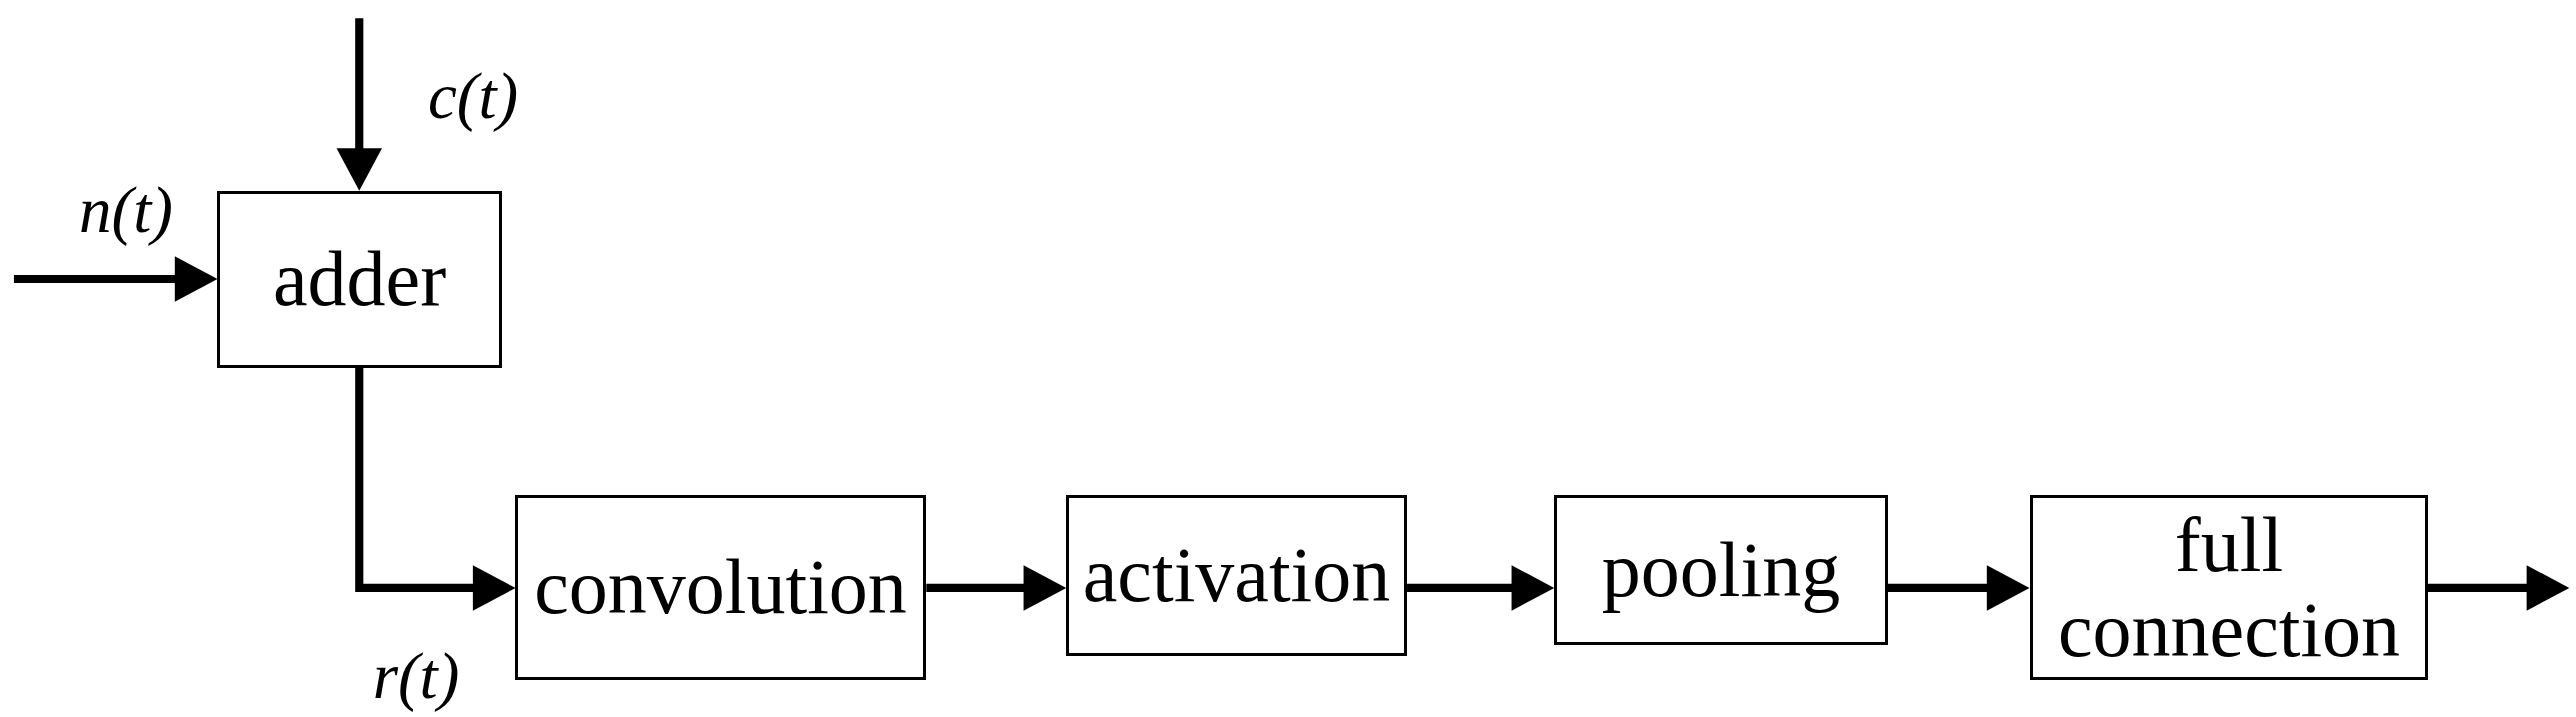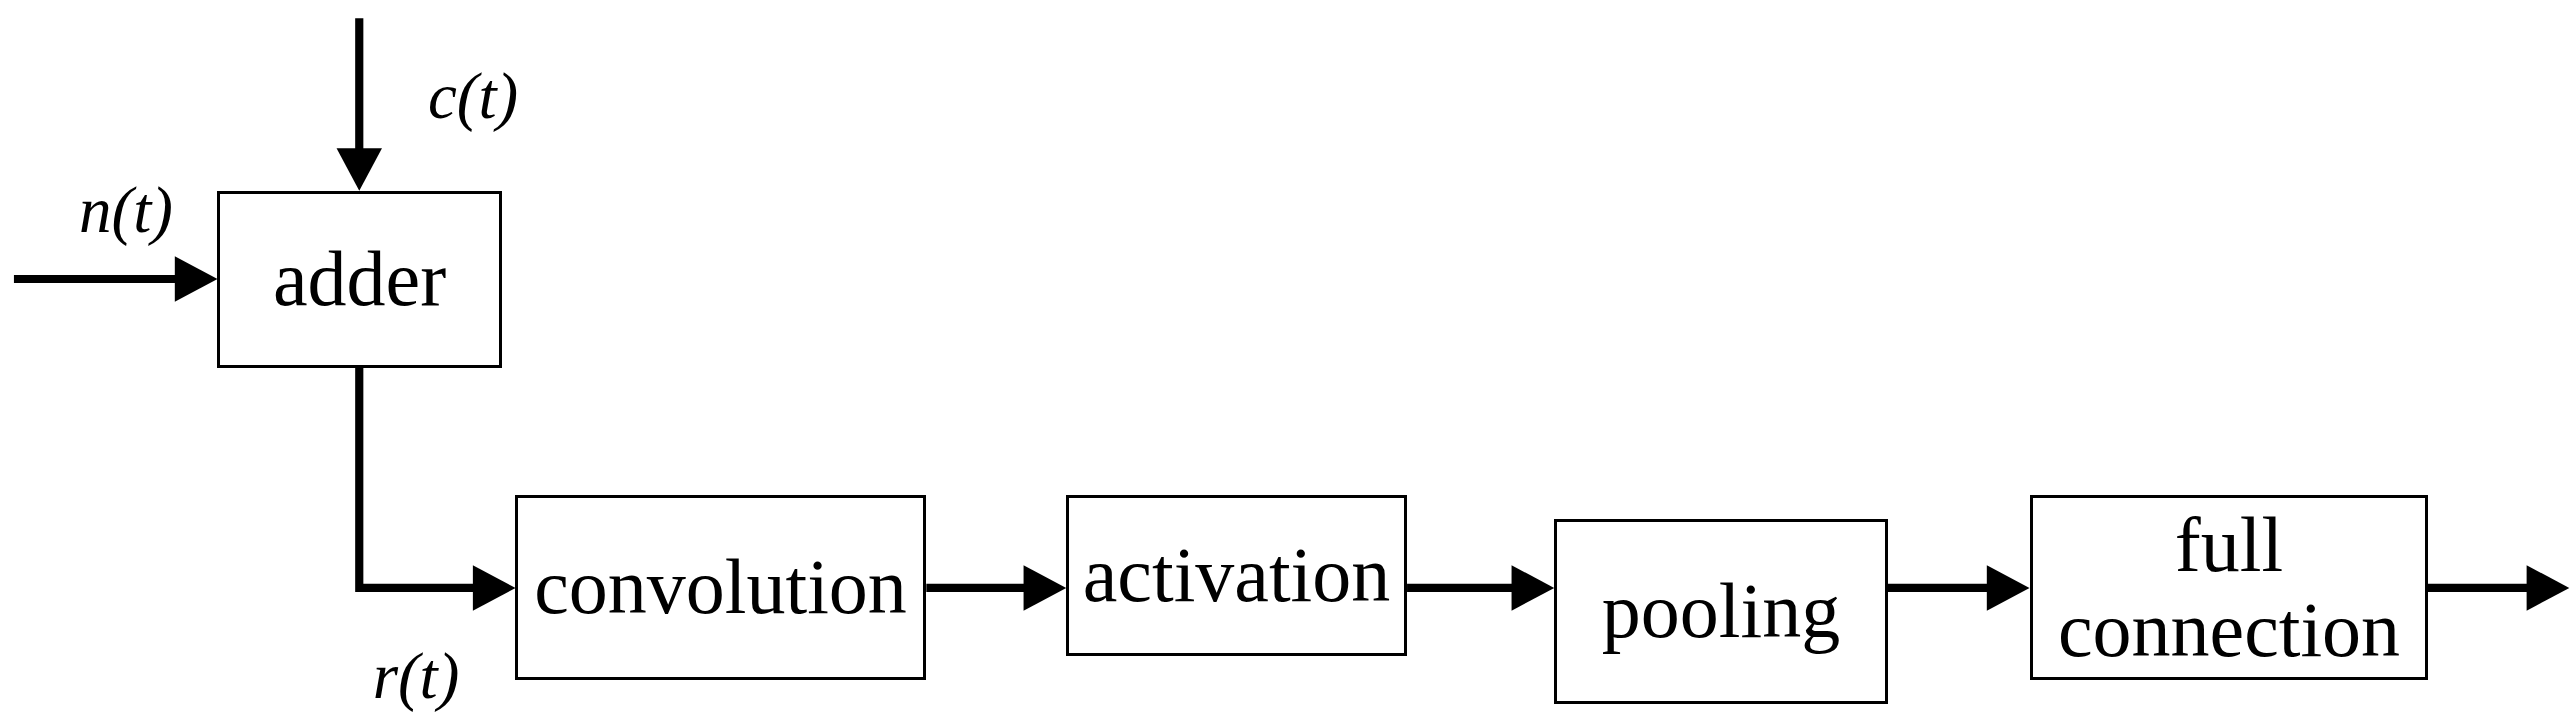--- a/index.html
+++ b/index.html
@@ -56,7 +56,7 @@
   .node-adder       { left: 217px;  top: 191px; width: 285px; height: 177px; }
   .node-convolution { left: 515px;  top: 495px; width: 411px; height: 185px; }
   .node-activation  { left: 1066px; top: 495px; width: 341px; height: 161px; }
-  .node-pooling     { left: 1554px; top: 519px; width: 334px; height: 185px; }
+  .node-pooling     { left: 1554px; top: 495px; width: 334px; height: 150px; }
   .node-full-connection { left: 2030px; top: 495px; width: 398px; height: 185px; }
   .signal-label {
     position: absolute;

